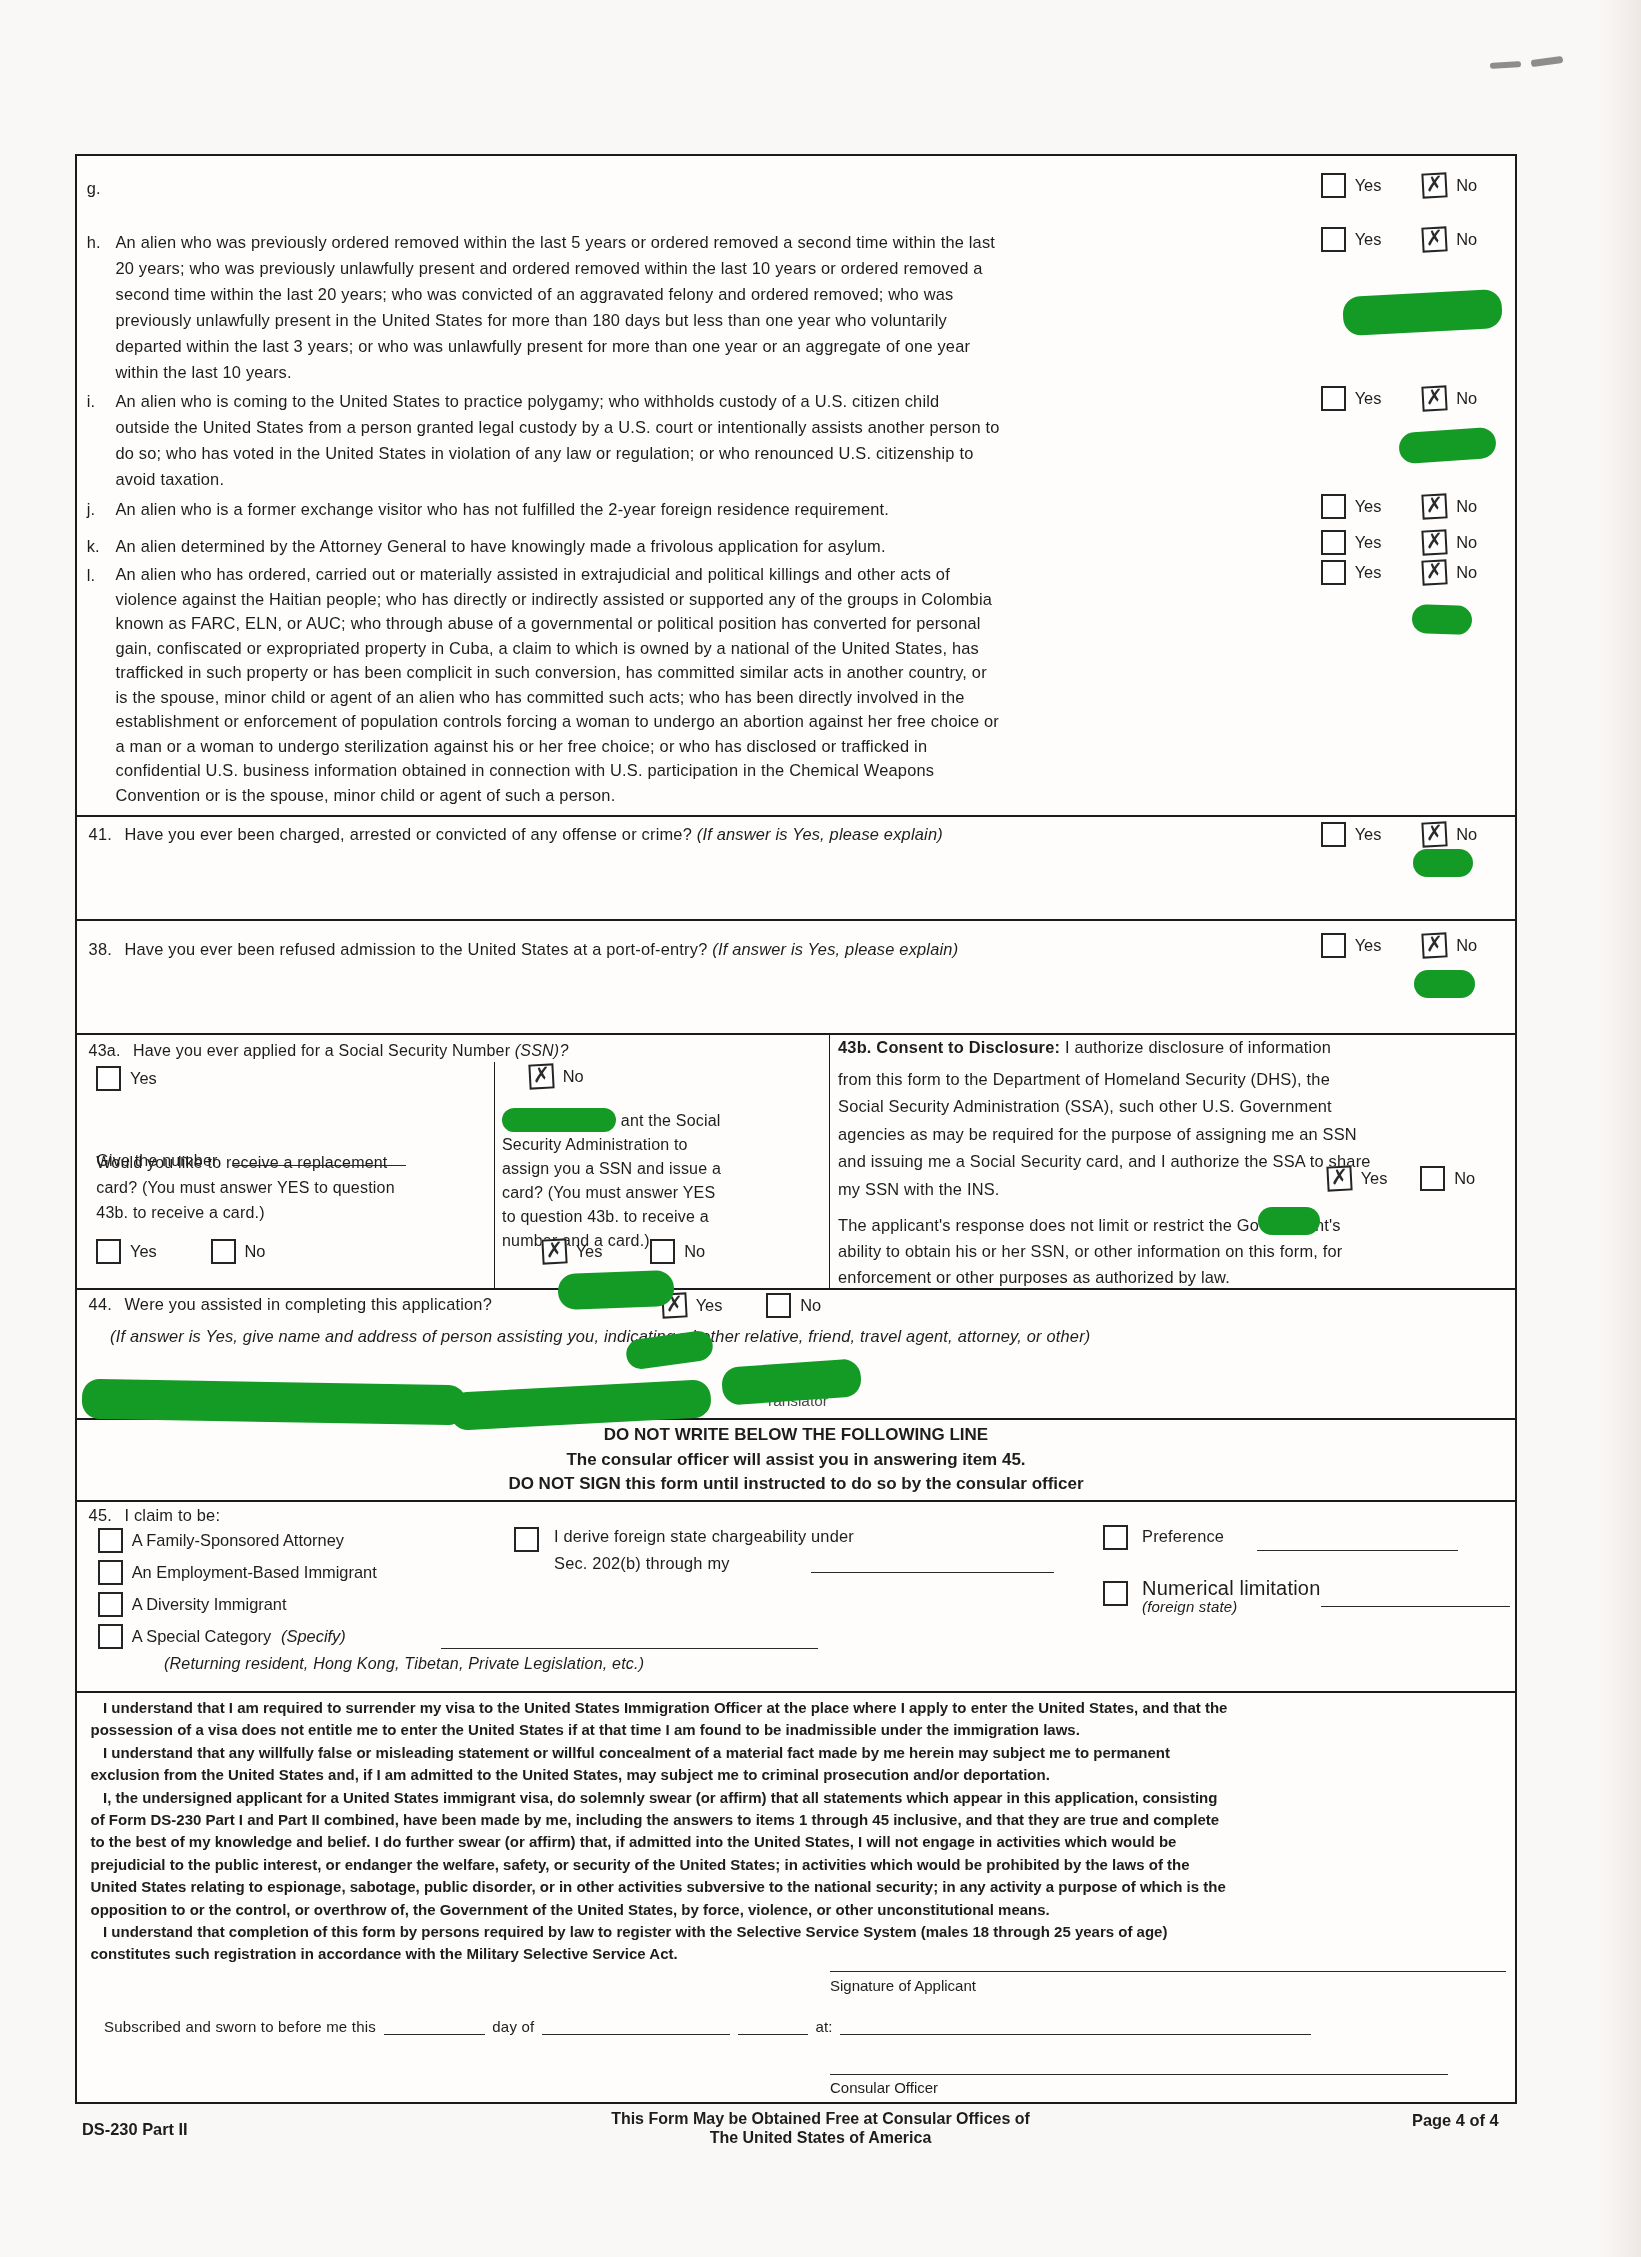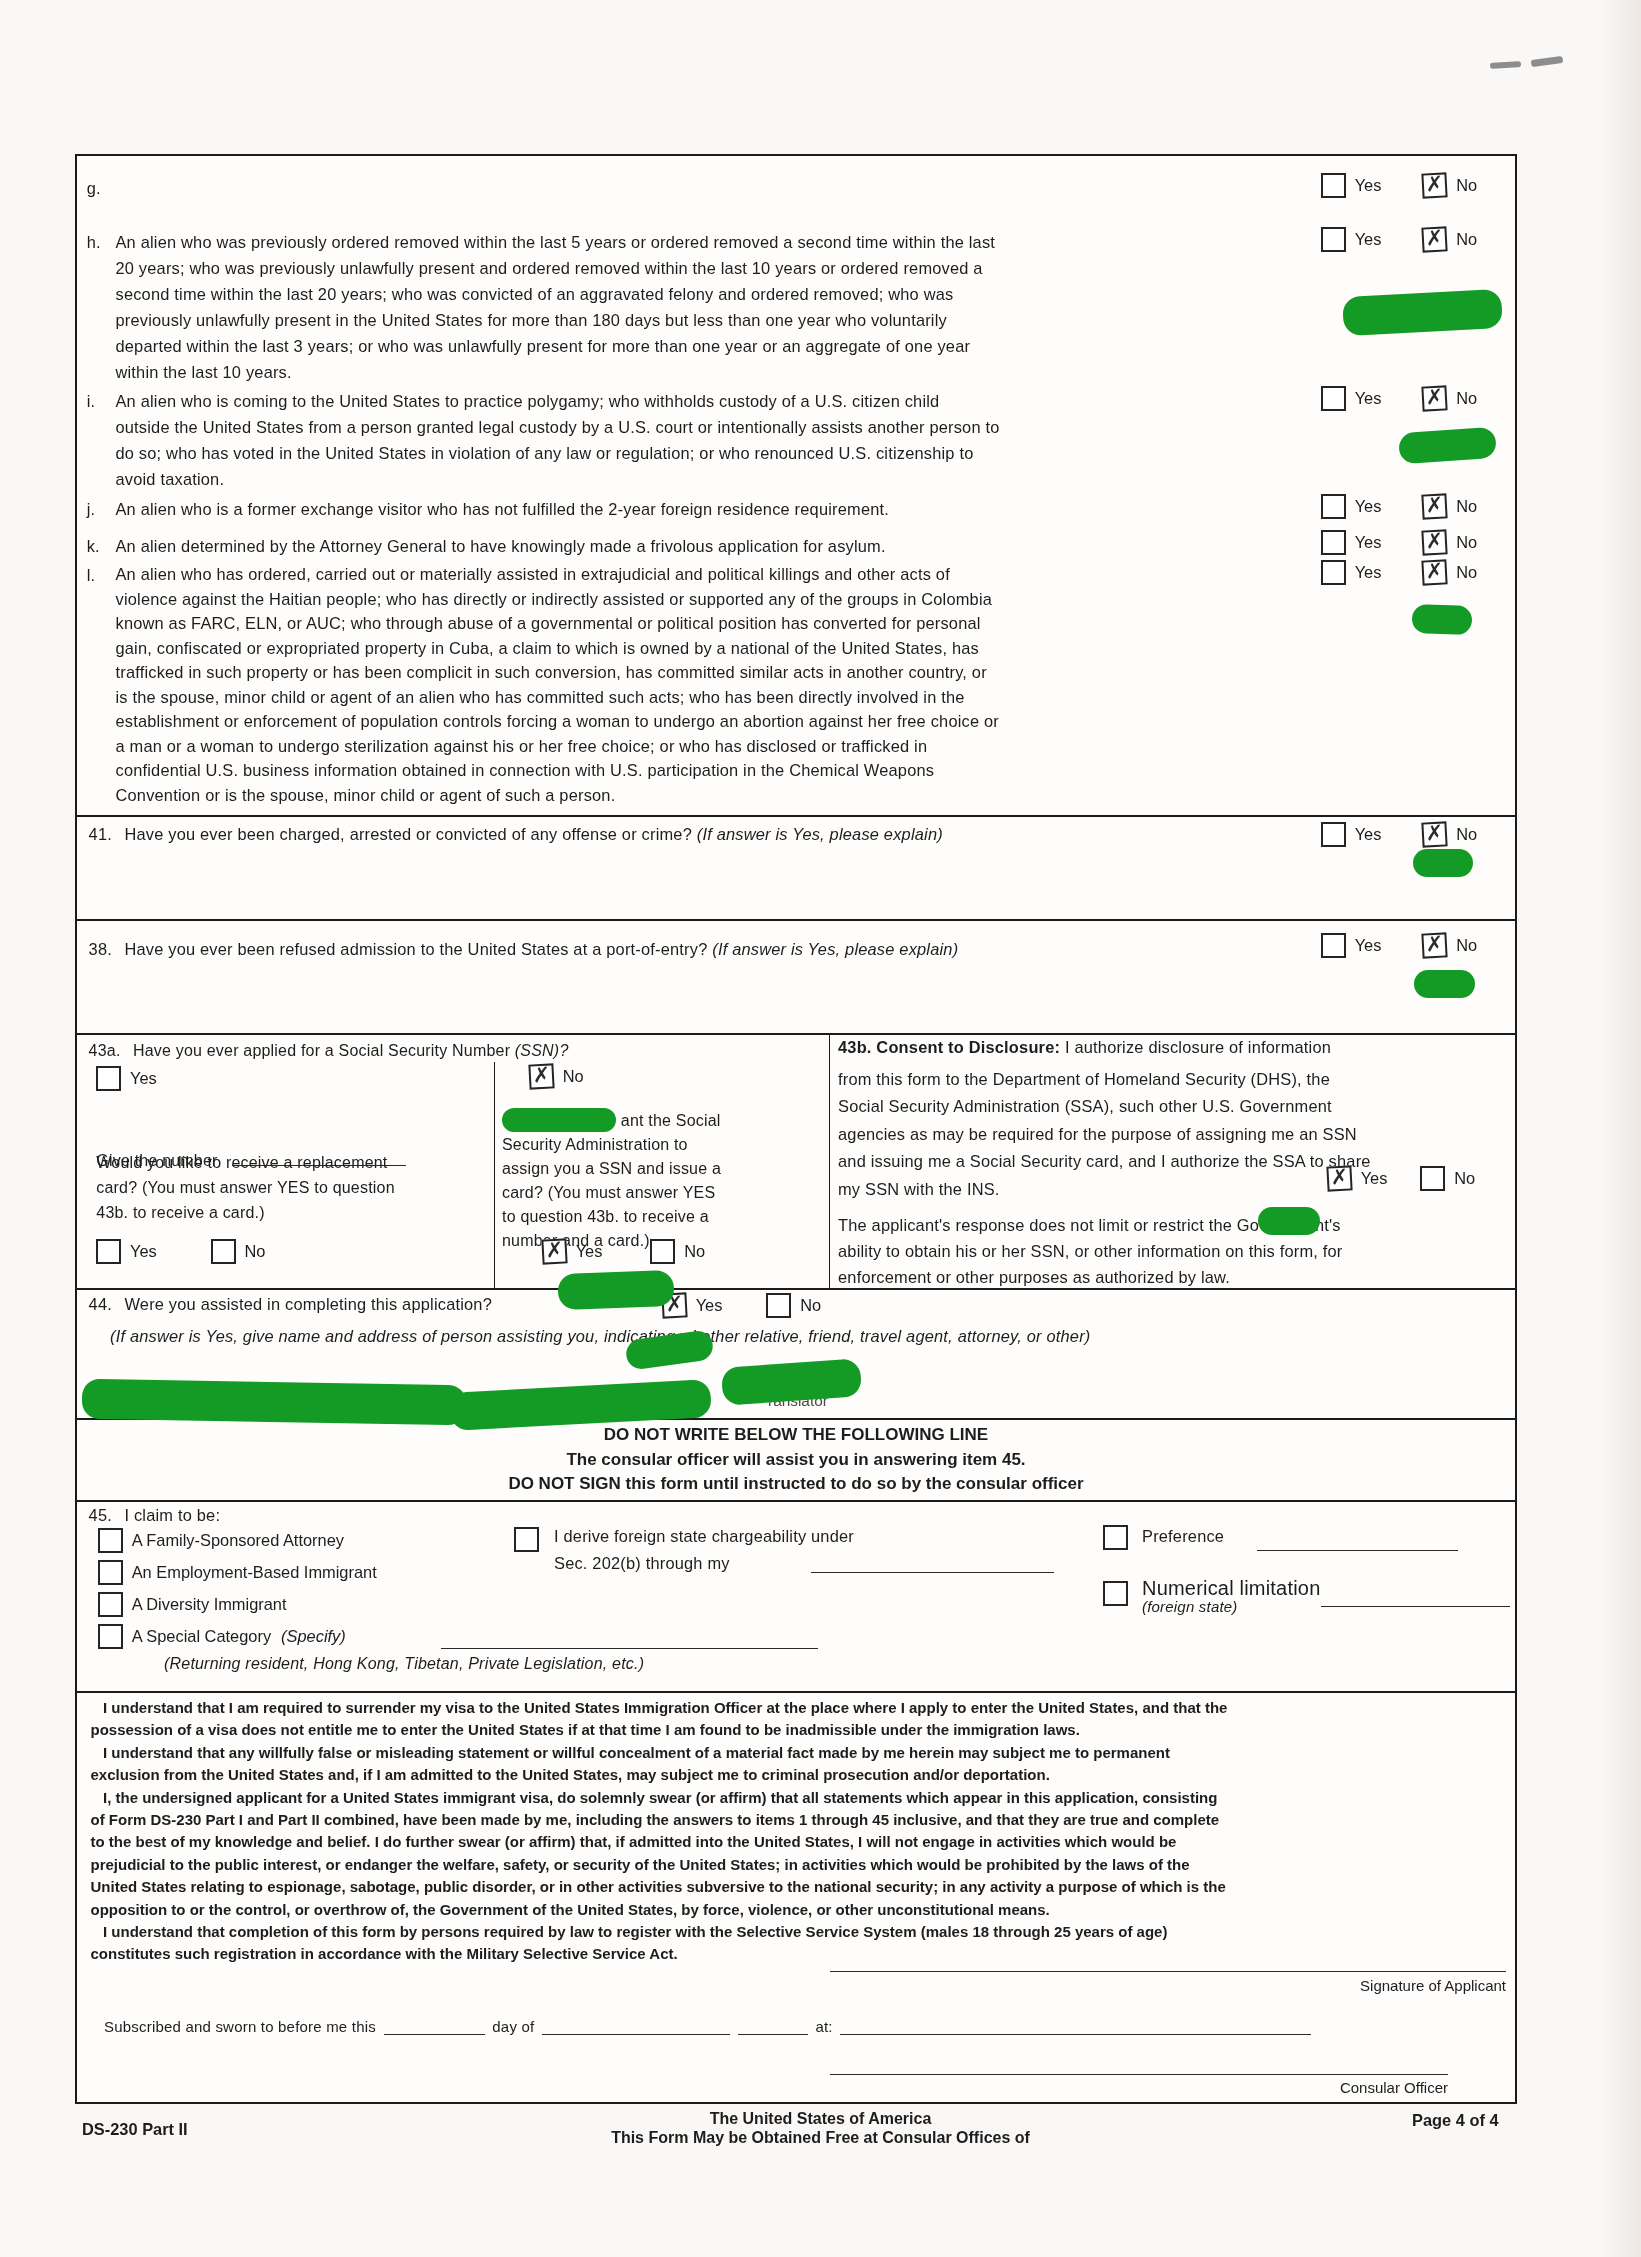--- a/index.html
+++ b/index.html
@@ -38,7 +38,7 @@
       font-size:17px;line-height:24.6px;}
   #oath{position:absolute;left:13.5px;width:1412px;font-weight:bold;font-size:15px;
       line-height:22.4px;white-space:pre-line;letter-spacing:0;}
-  .sig-label{position:absolute;text-align:right;font-size:15px;}
+  .sig-label{position:absolute;text-align:left;font-size:15px;}
   .small-txt{font-size:15px;}
   .frag{position:absolute;color:#4a4a4a;font-size:15.4px;}
   #footer-left,#footer-right{position:absolute;font-weight:bold;font-size:16.4px;}

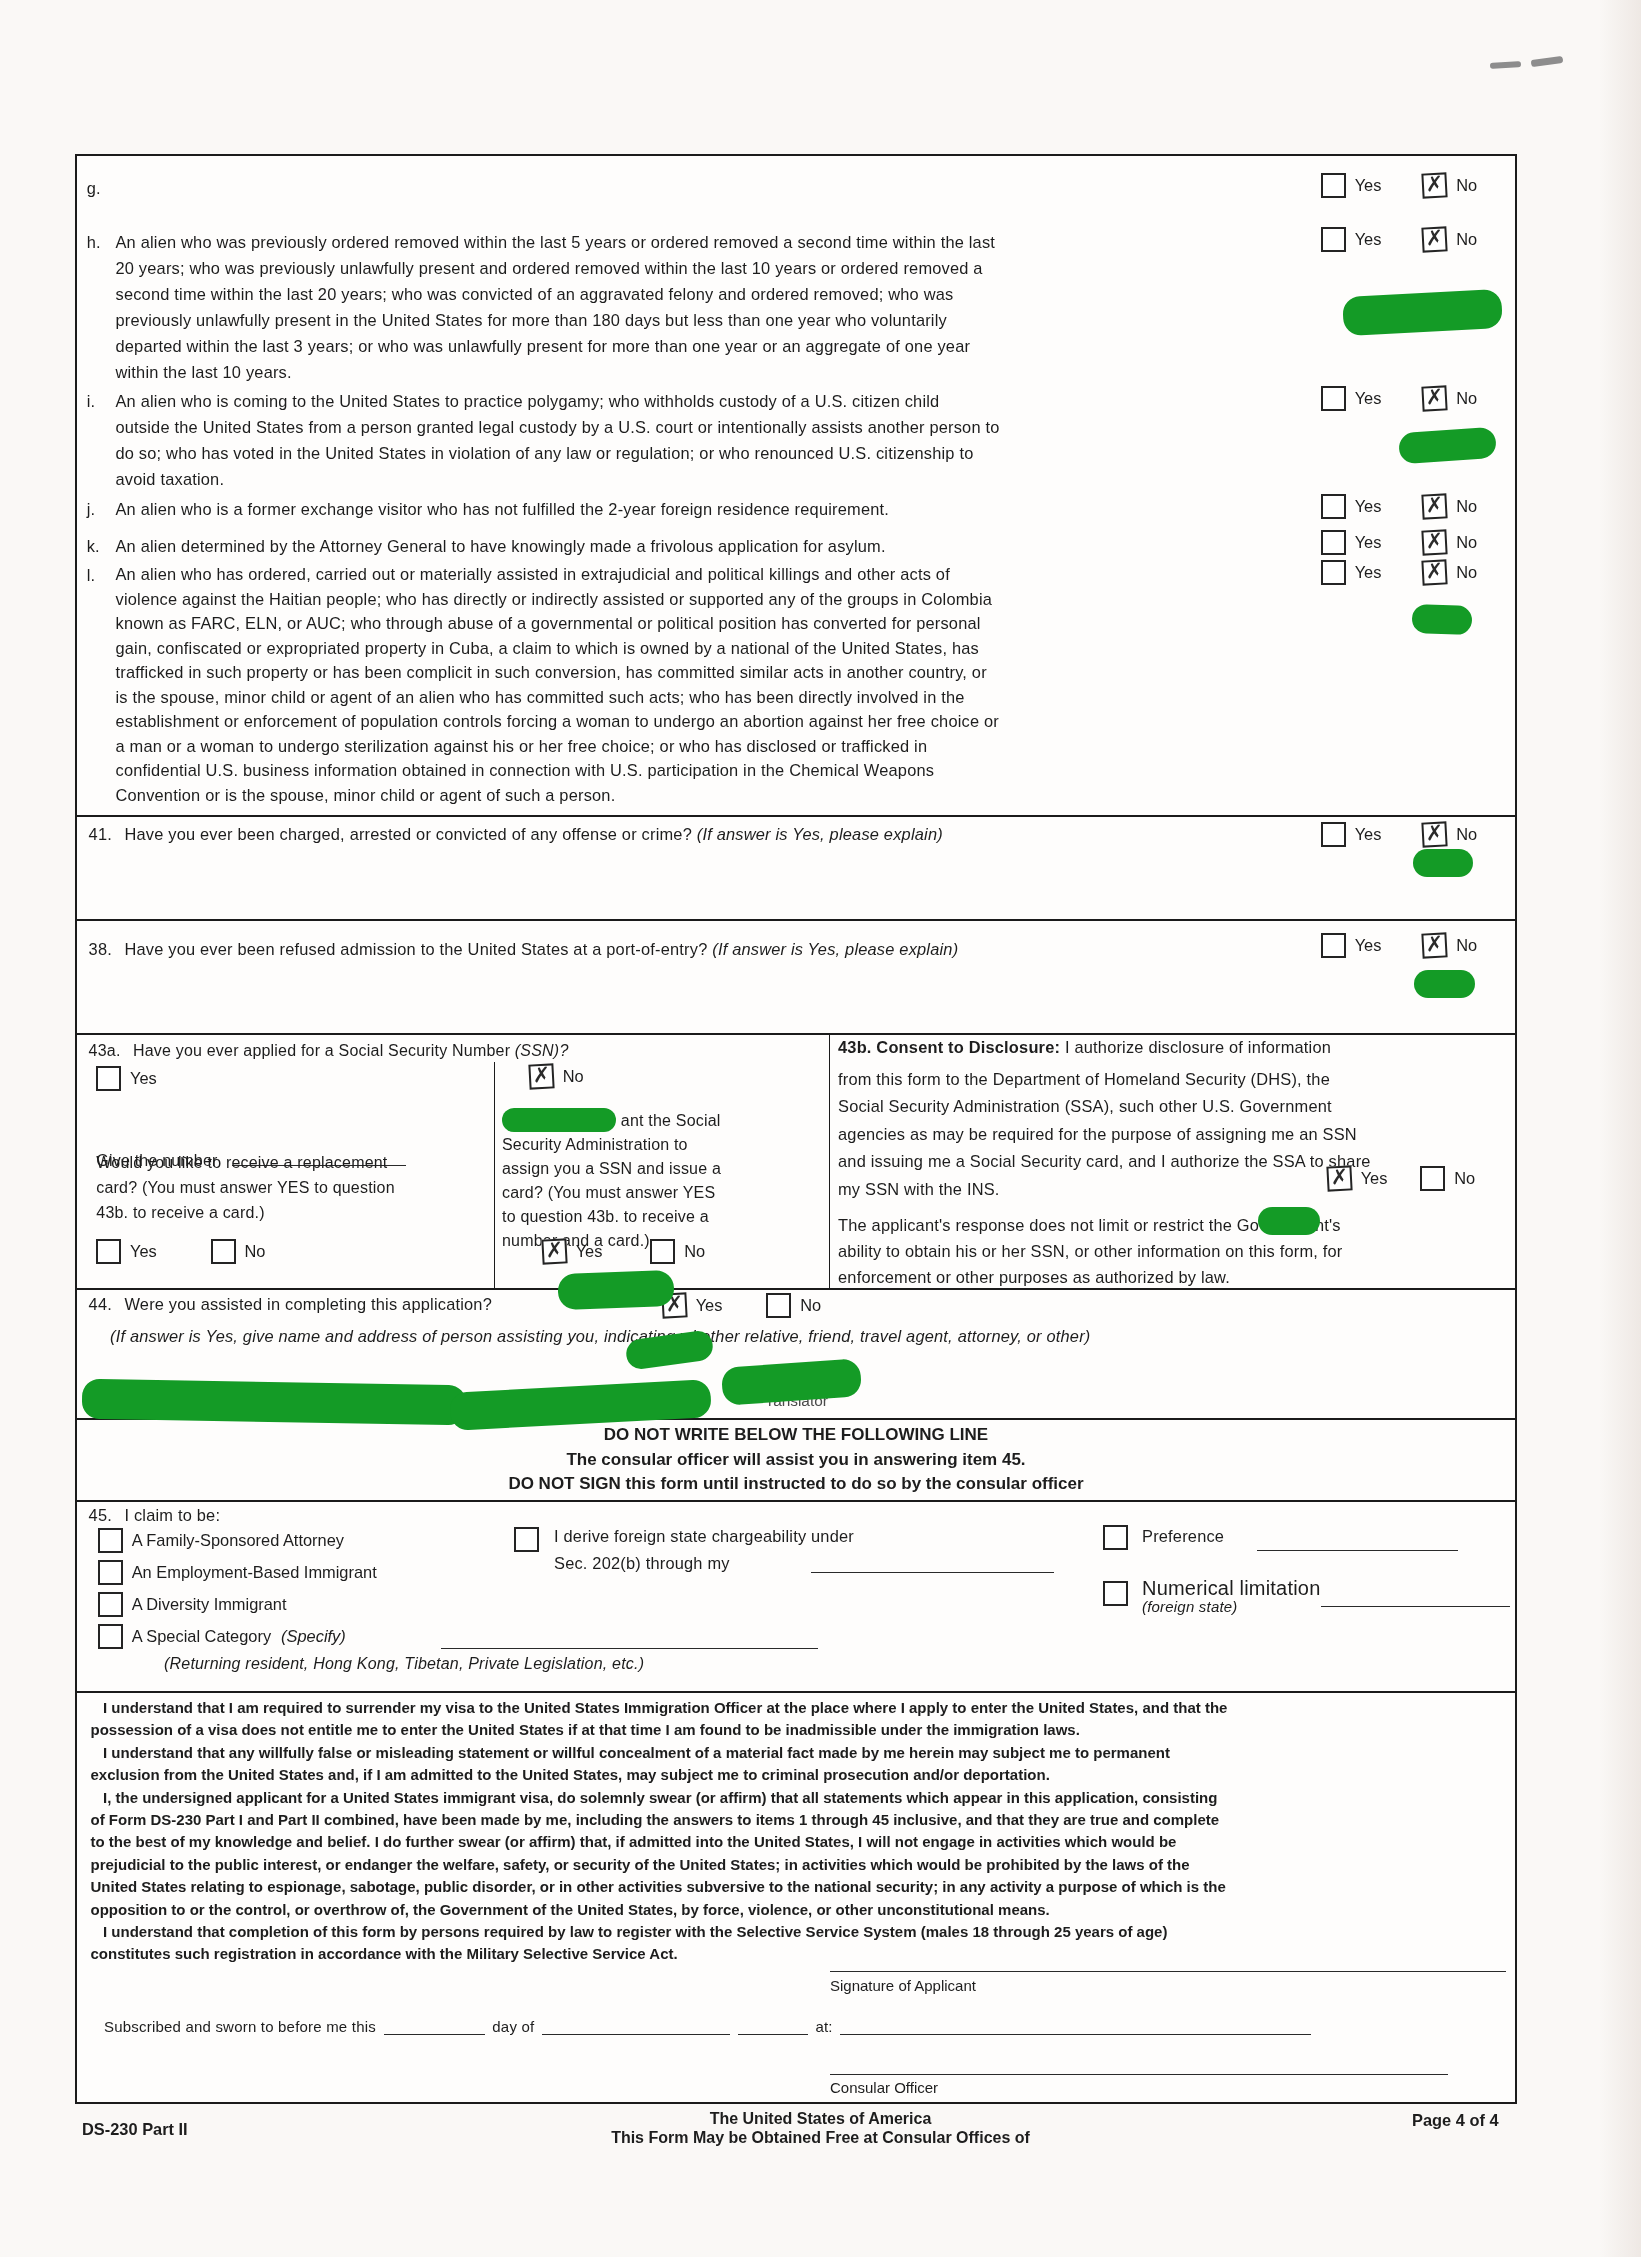--- a/index.html
+++ b/index.html
@@ -328,8 +328,8 @@
 
   <div id="footer-left" style="left:82px;top:2120px;">DS-230 Part II</div>
   <div id="footer-center" style="top:2109px;">
+    <div>This Form May be Obtained Free at Consular Offices of</div>
     <div>The United States of America</div>
-    <div>This Form May be Obtained Free at Consular Offices of</div>
   </div>
   <div id="footer-right" style="left:1412px;top:2111px;">Page 4 of 4</div>
 

